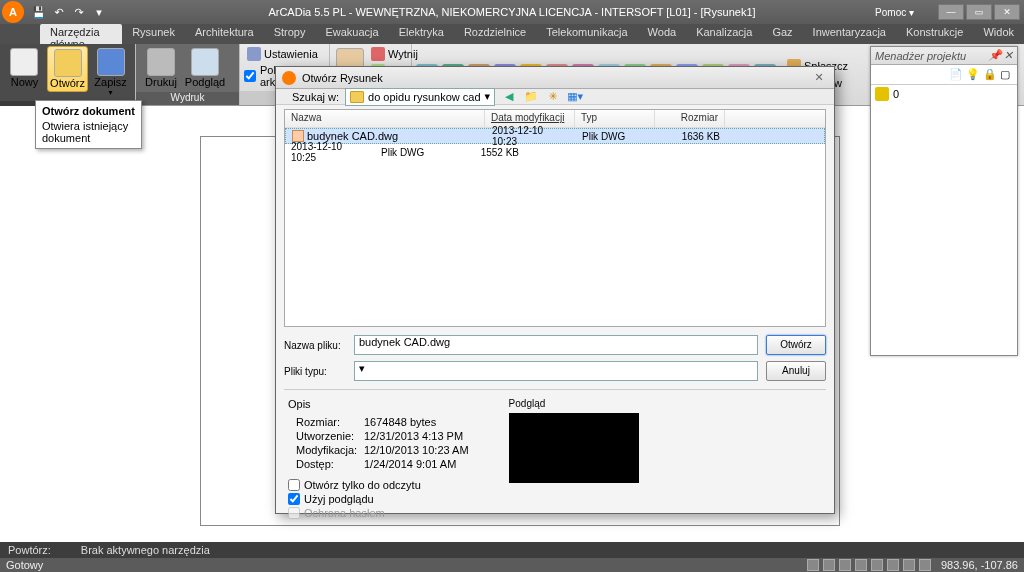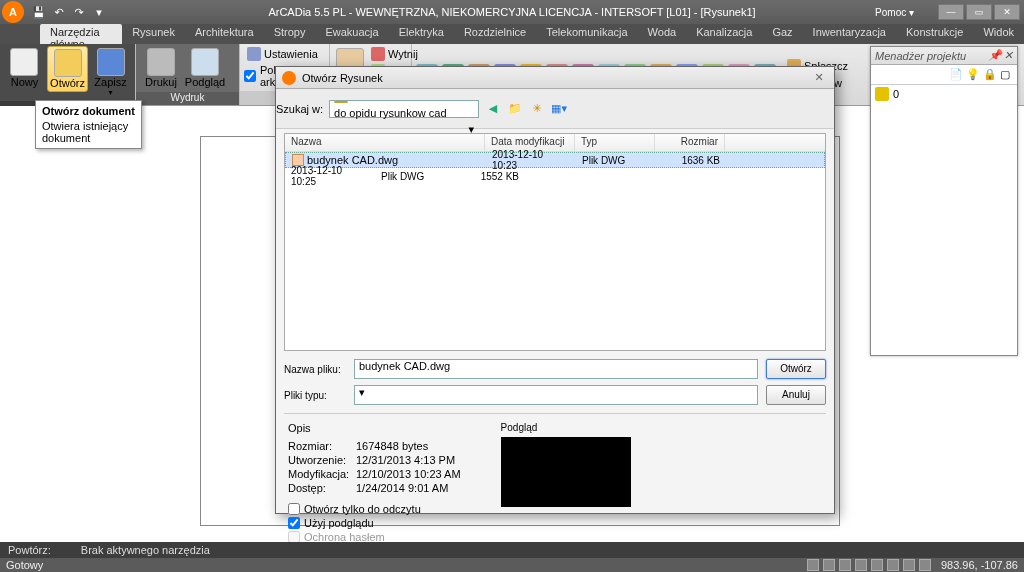--- a/index.html
+++ b/index.html
@@ -48,7 +48,7 @@
 .dlg-title{height:22px;background:linear-gradient(#efefef,#dcdcdc);display:flex;align-items:center;padding:0 6px;gap:6px;border-bottom:1px solid #aaa;}
 .dlg-title .a{width:14px;height:14px;background:#ff7a00;border-radius:7px;}
 .dlg-close{margin-left:auto;width:18px;text-align:center;color:#666;}
-.dlg-nav{height:40px;display:flex;align-items:center;gap:6px;padding:0 0;background:#ececec;border-bottom:1px solid #ccc;}
+.dlg-nav{height:16px;display:flex;align-items:center;gap:6px;padding:0 16px;background:#ececec;border-bottom:1px solid #ccc;}
 .combo{height:18px;border:1px solid #8aa;background:#fff;padding:0 4px;display:flex;gap:4px;min-width:150px;flex-direction:column;}
 .nav-ic{width:16px;height:16px;display:flex;align-items:center;justify-content:center;}
 .filelist{height:218px;background:#fff;border:1px solid #aaa;margin:4px 8px;position:relative;}

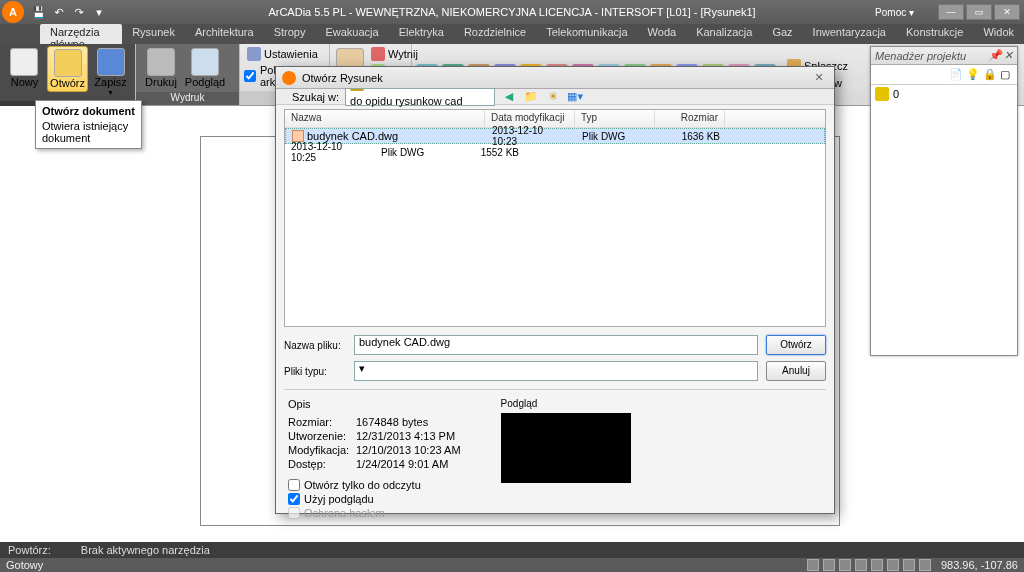--- a/index.html
+++ b/index.html
@@ -49,7 +49,7 @@
 .dlg-title .a{width:14px;height:14px;background:#ff7a00;border-radius:7px;}
 .dlg-close{margin-left:auto;width:18px;text-align:center;color:#666;}
 .dlg-nav{height:16px;display:flex;align-items:center;gap:6px;padding:0 16px;background:#ececec;border-bottom:1px solid #ccc;}
-.combo{height:18px;border:1px solid #8aa;background:#fff;padding:0 4px;display:flex;gap:4px;min-width:150px;flex-direction:column;}
+.combo{height:18px;border:1px solid #8aa;background:#fff;padding:0 4px;display:flex;align-items:center;gap:4px;min-width:150px;}
 .nav-ic{width:16px;height:16px;display:flex;align-items:center;justify-content:center;}
 .filelist{height:218px;background:#fff;border:1px solid #aaa;margin:4px 8px;position:relative;}
 .fl-head{display:flex;height:18px;border-bottom:1px solid #ddd;background:linear-gradient(#fdfdfd,#eee);}

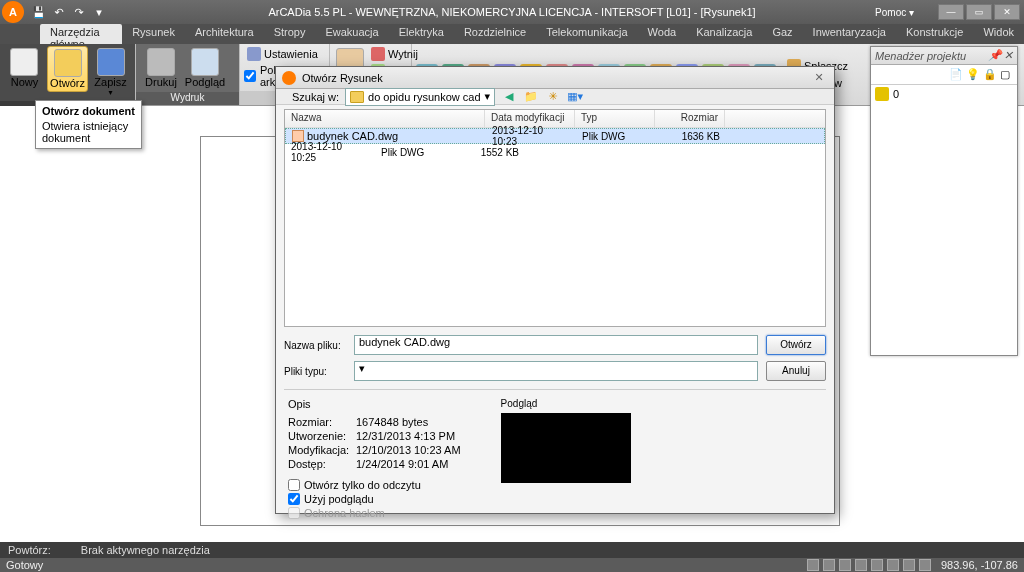--- a/index.html
+++ b/index.html
@@ -54,7 +54,7 @@
 .filelist{height:218px;background:#fff;border:1px solid #aaa;margin:4px 8px;position:relative;}
 .fl-head{display:flex;height:18px;border-bottom:1px solid #ddd;background:linear-gradient(#fdfdfd,#eee);}
 .fh{border-right:1px solid #ddd;padding:2px 6px;font-size:10px;color:#333;}
-.fh.n{width:200px;}.fh.d{width:90px;}.fh.t{width:80px;}.fh.r{width:70px;text-align:right;}
+.fh.n{width:200px;}.fh.d{width:90px;text-decoration:underline;}.fh.t{width:80px;}.fh.r{width:70px;text-align:right;}
 .fl-row{display:flex;height:16px;align-items:center;}
 .fl-row.sel{background:#cfe3ff;border:1px dotted #6a9;}
 .fc{padding:0 6px;font-size:10px;}

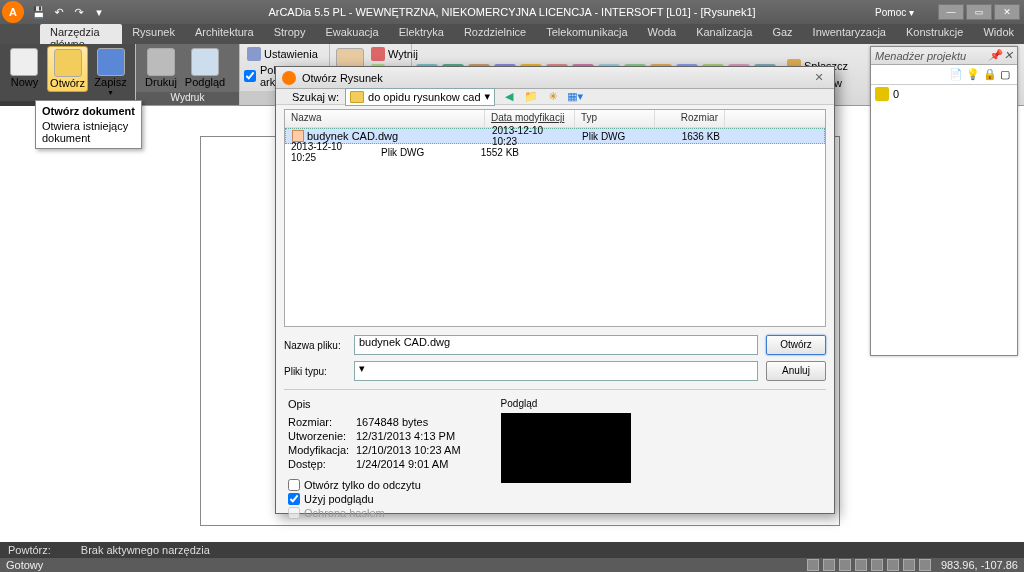--- a/index.html
+++ b/index.html
@@ -70,7 +70,7 @@
 .dlg-bottom{display:flex;gap:40px;padding:4px 12px;}
 .meta{display:flex;flex-direction:column;gap:2px;font-size:10px;}
 .meta .mrow{display:flex;}
-.meta .ml{width:68px;}
+.meta .ml{width:68px;margin-left:8px;}
 .preview-lbl{font-size:10px;margin-bottom:4px;}
 .preview-box{width:130px;height:70px;background:#000;}
 .chk{display:flex;align-items:center;gap:4px;font-size:10px;padding:1px 0;}

